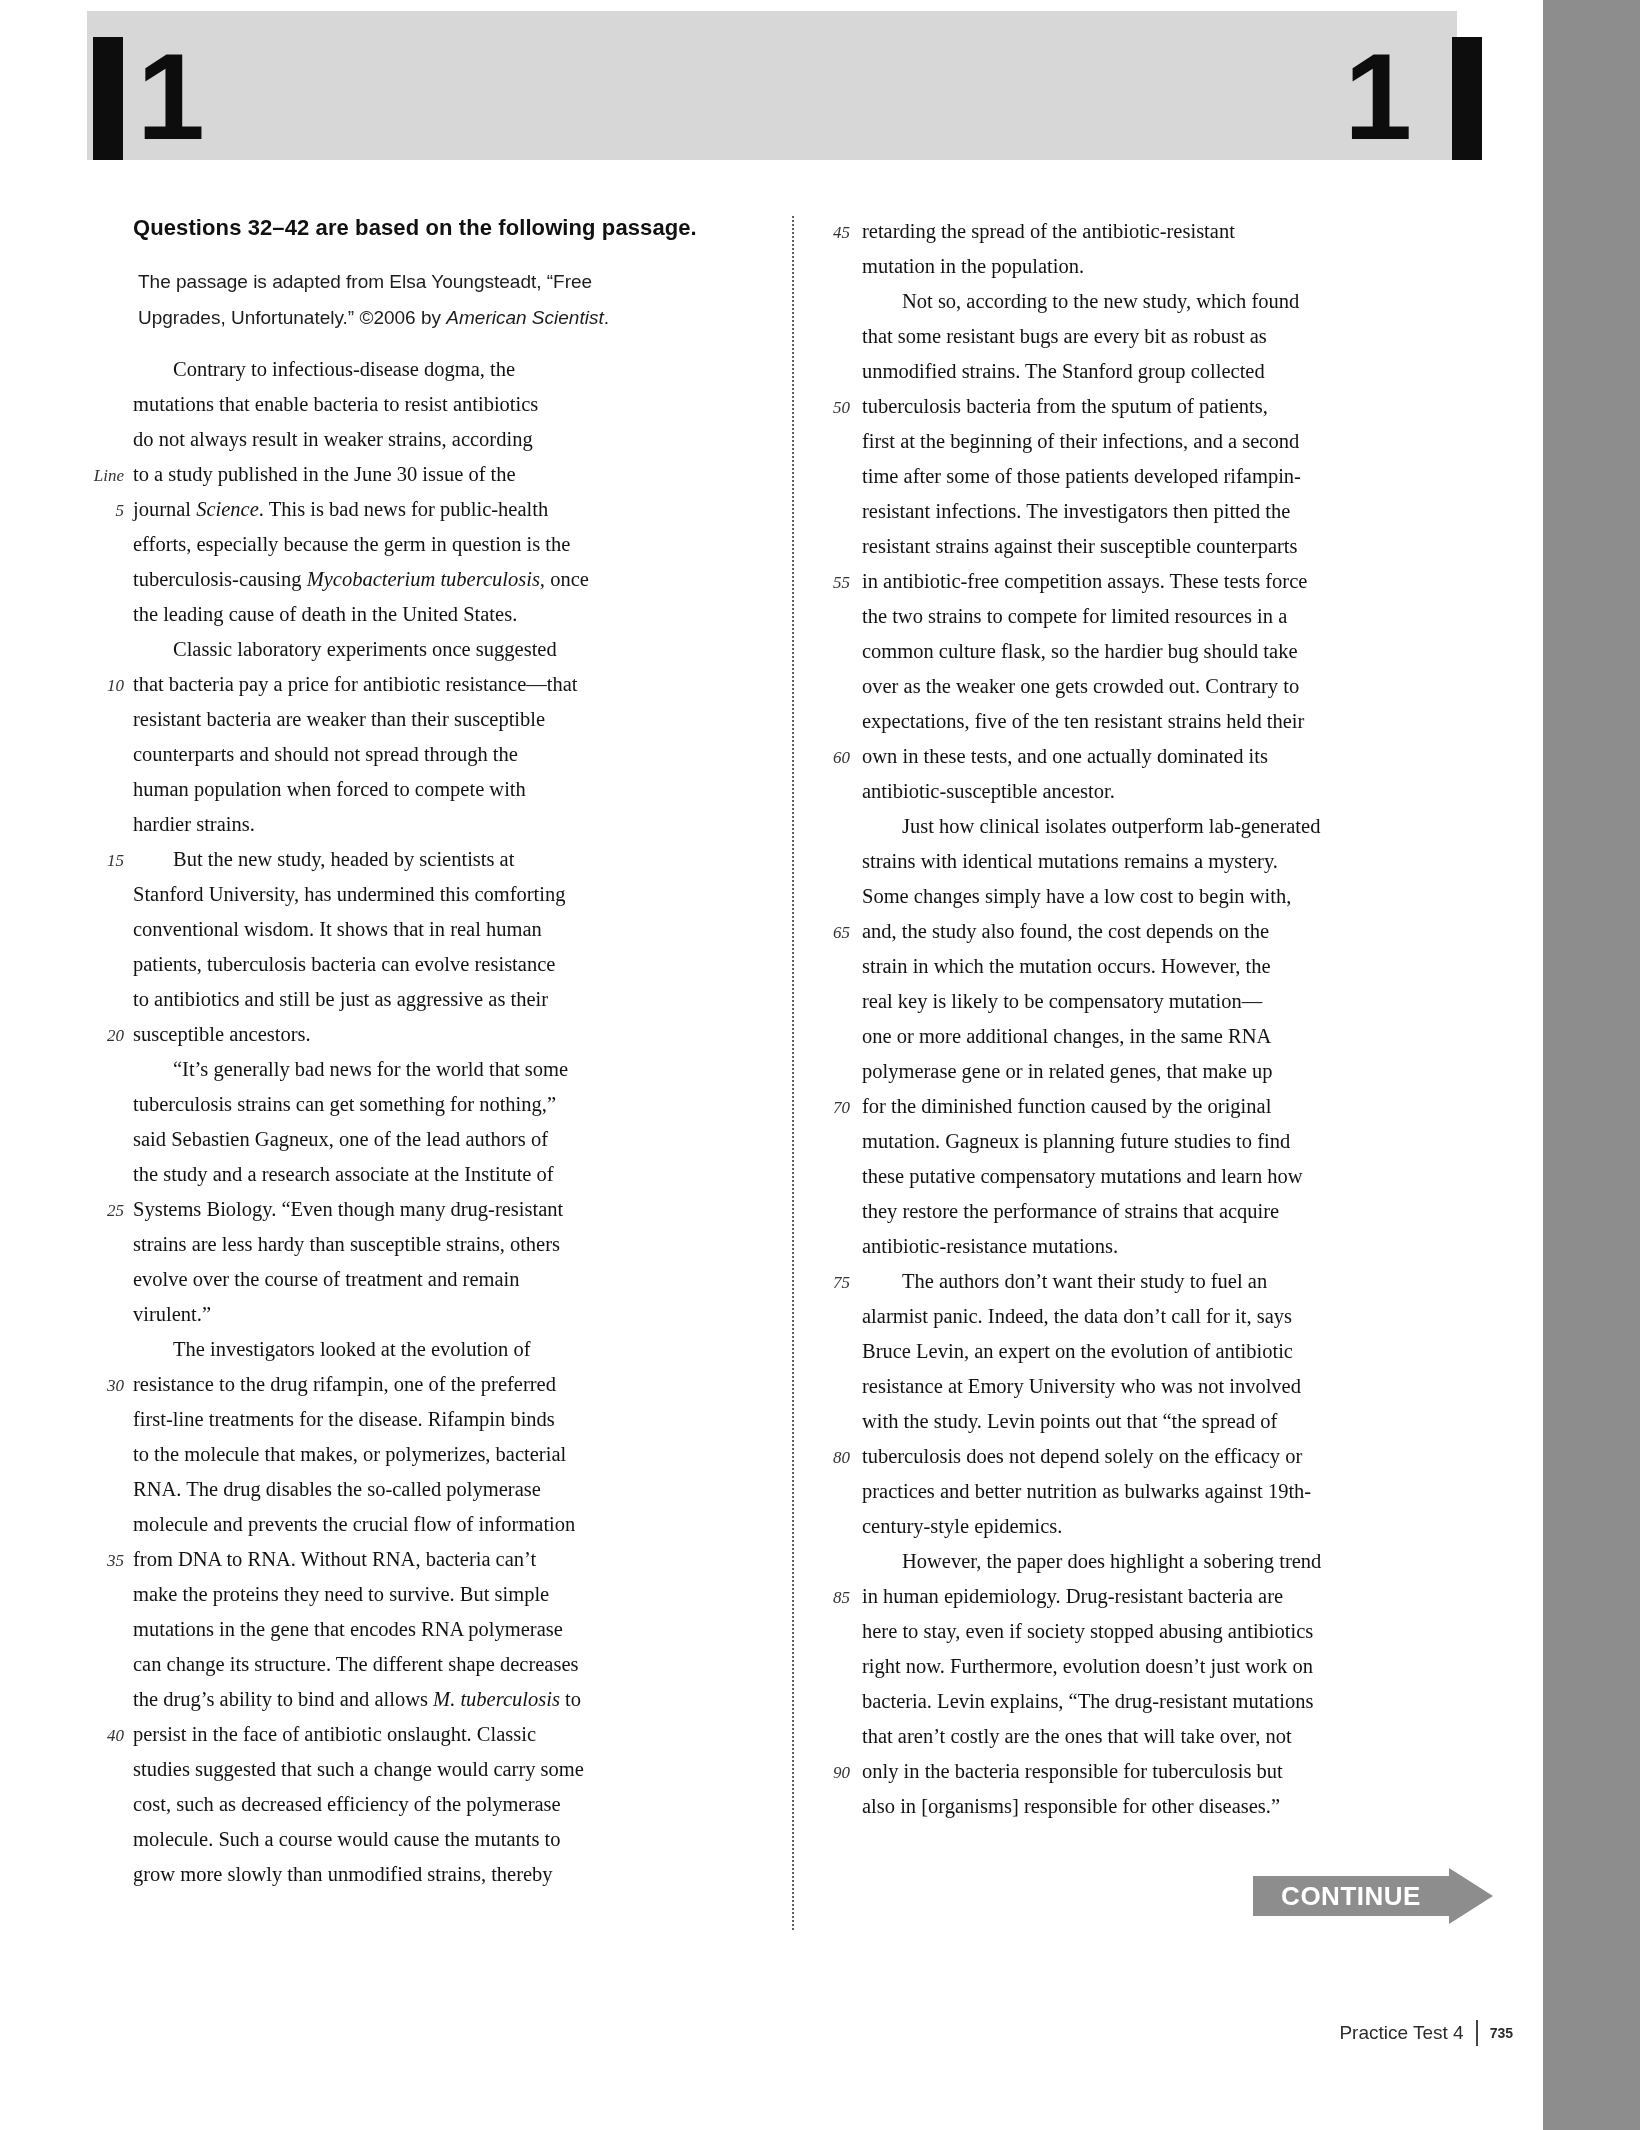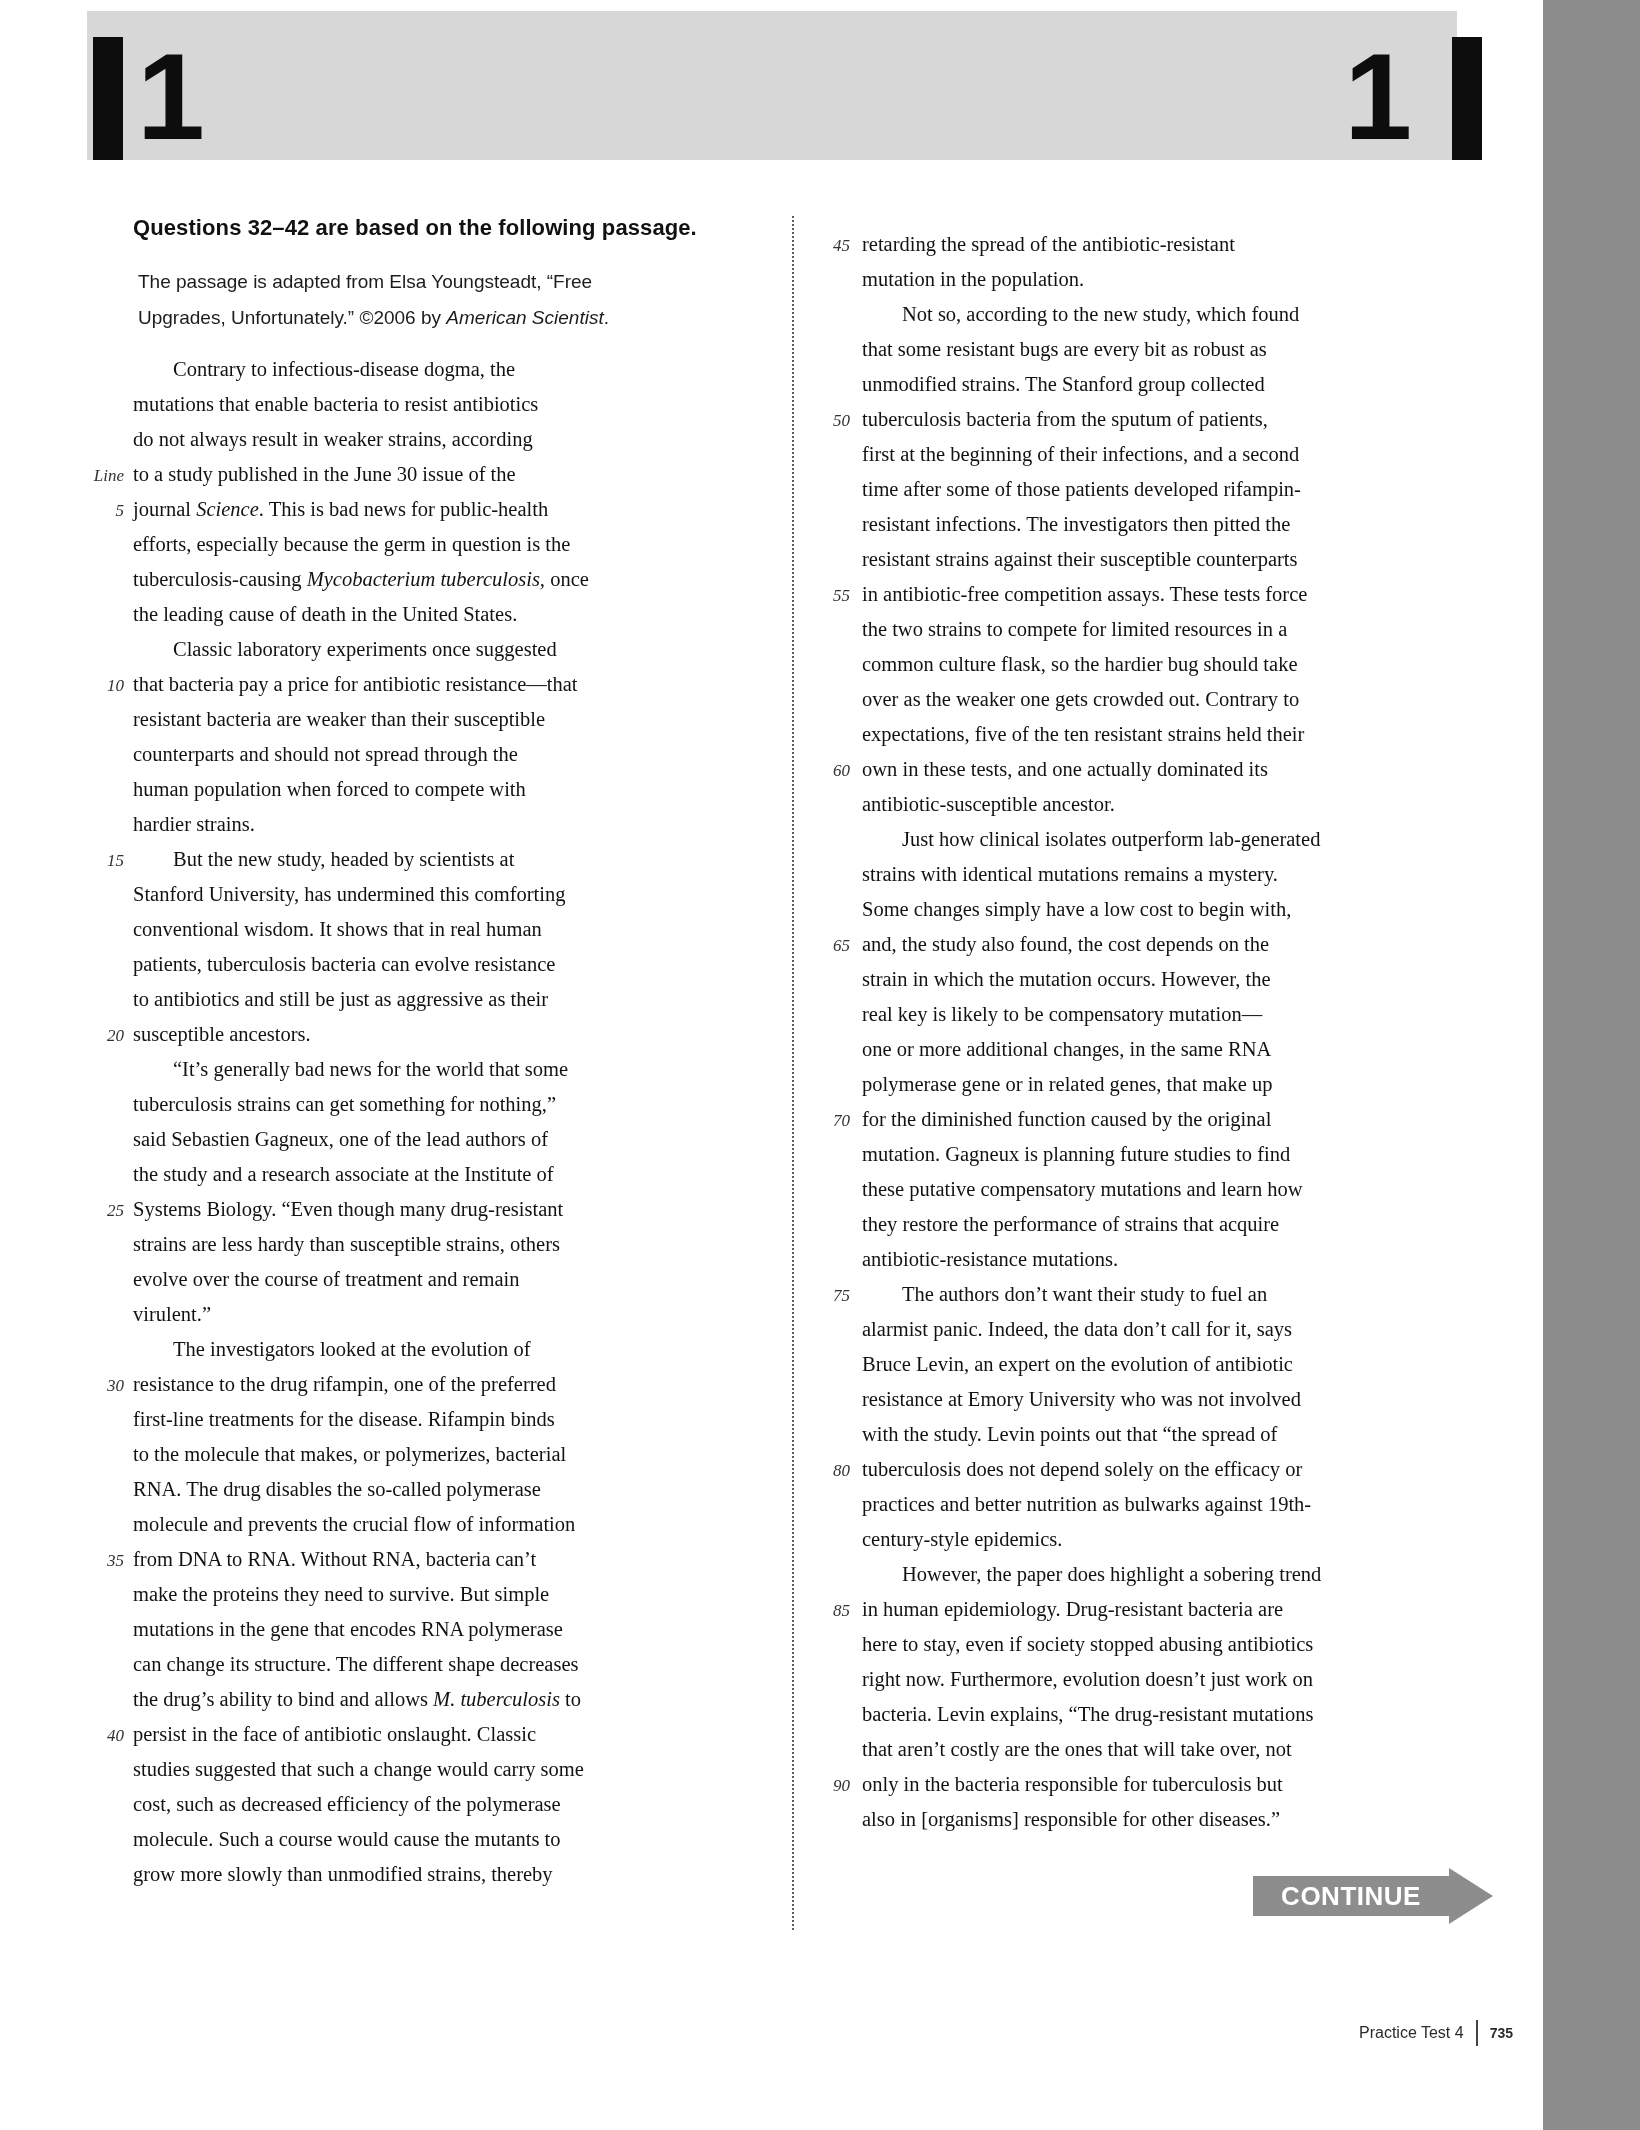--- a/index.html
+++ b/index.html
@@ -31,7 +31,7 @@
   .col-src{margin-left:50px;width:620px;font-size:19px;line-height:36px;color:#1c1c1c;}
   .src-line{white-space:nowrap;}
   .lines{margin-top:16px;}
-  .col-right .lines{margin-top:13px;}
+  .col-right .lines{margin-top:0;}
   .pline{display:flex;align-items:baseline;height:35px;line-height:35px;}
   .lnum{
     flex:none;width:36px;text-align:right;font-family:"Liberation Serif",serif;

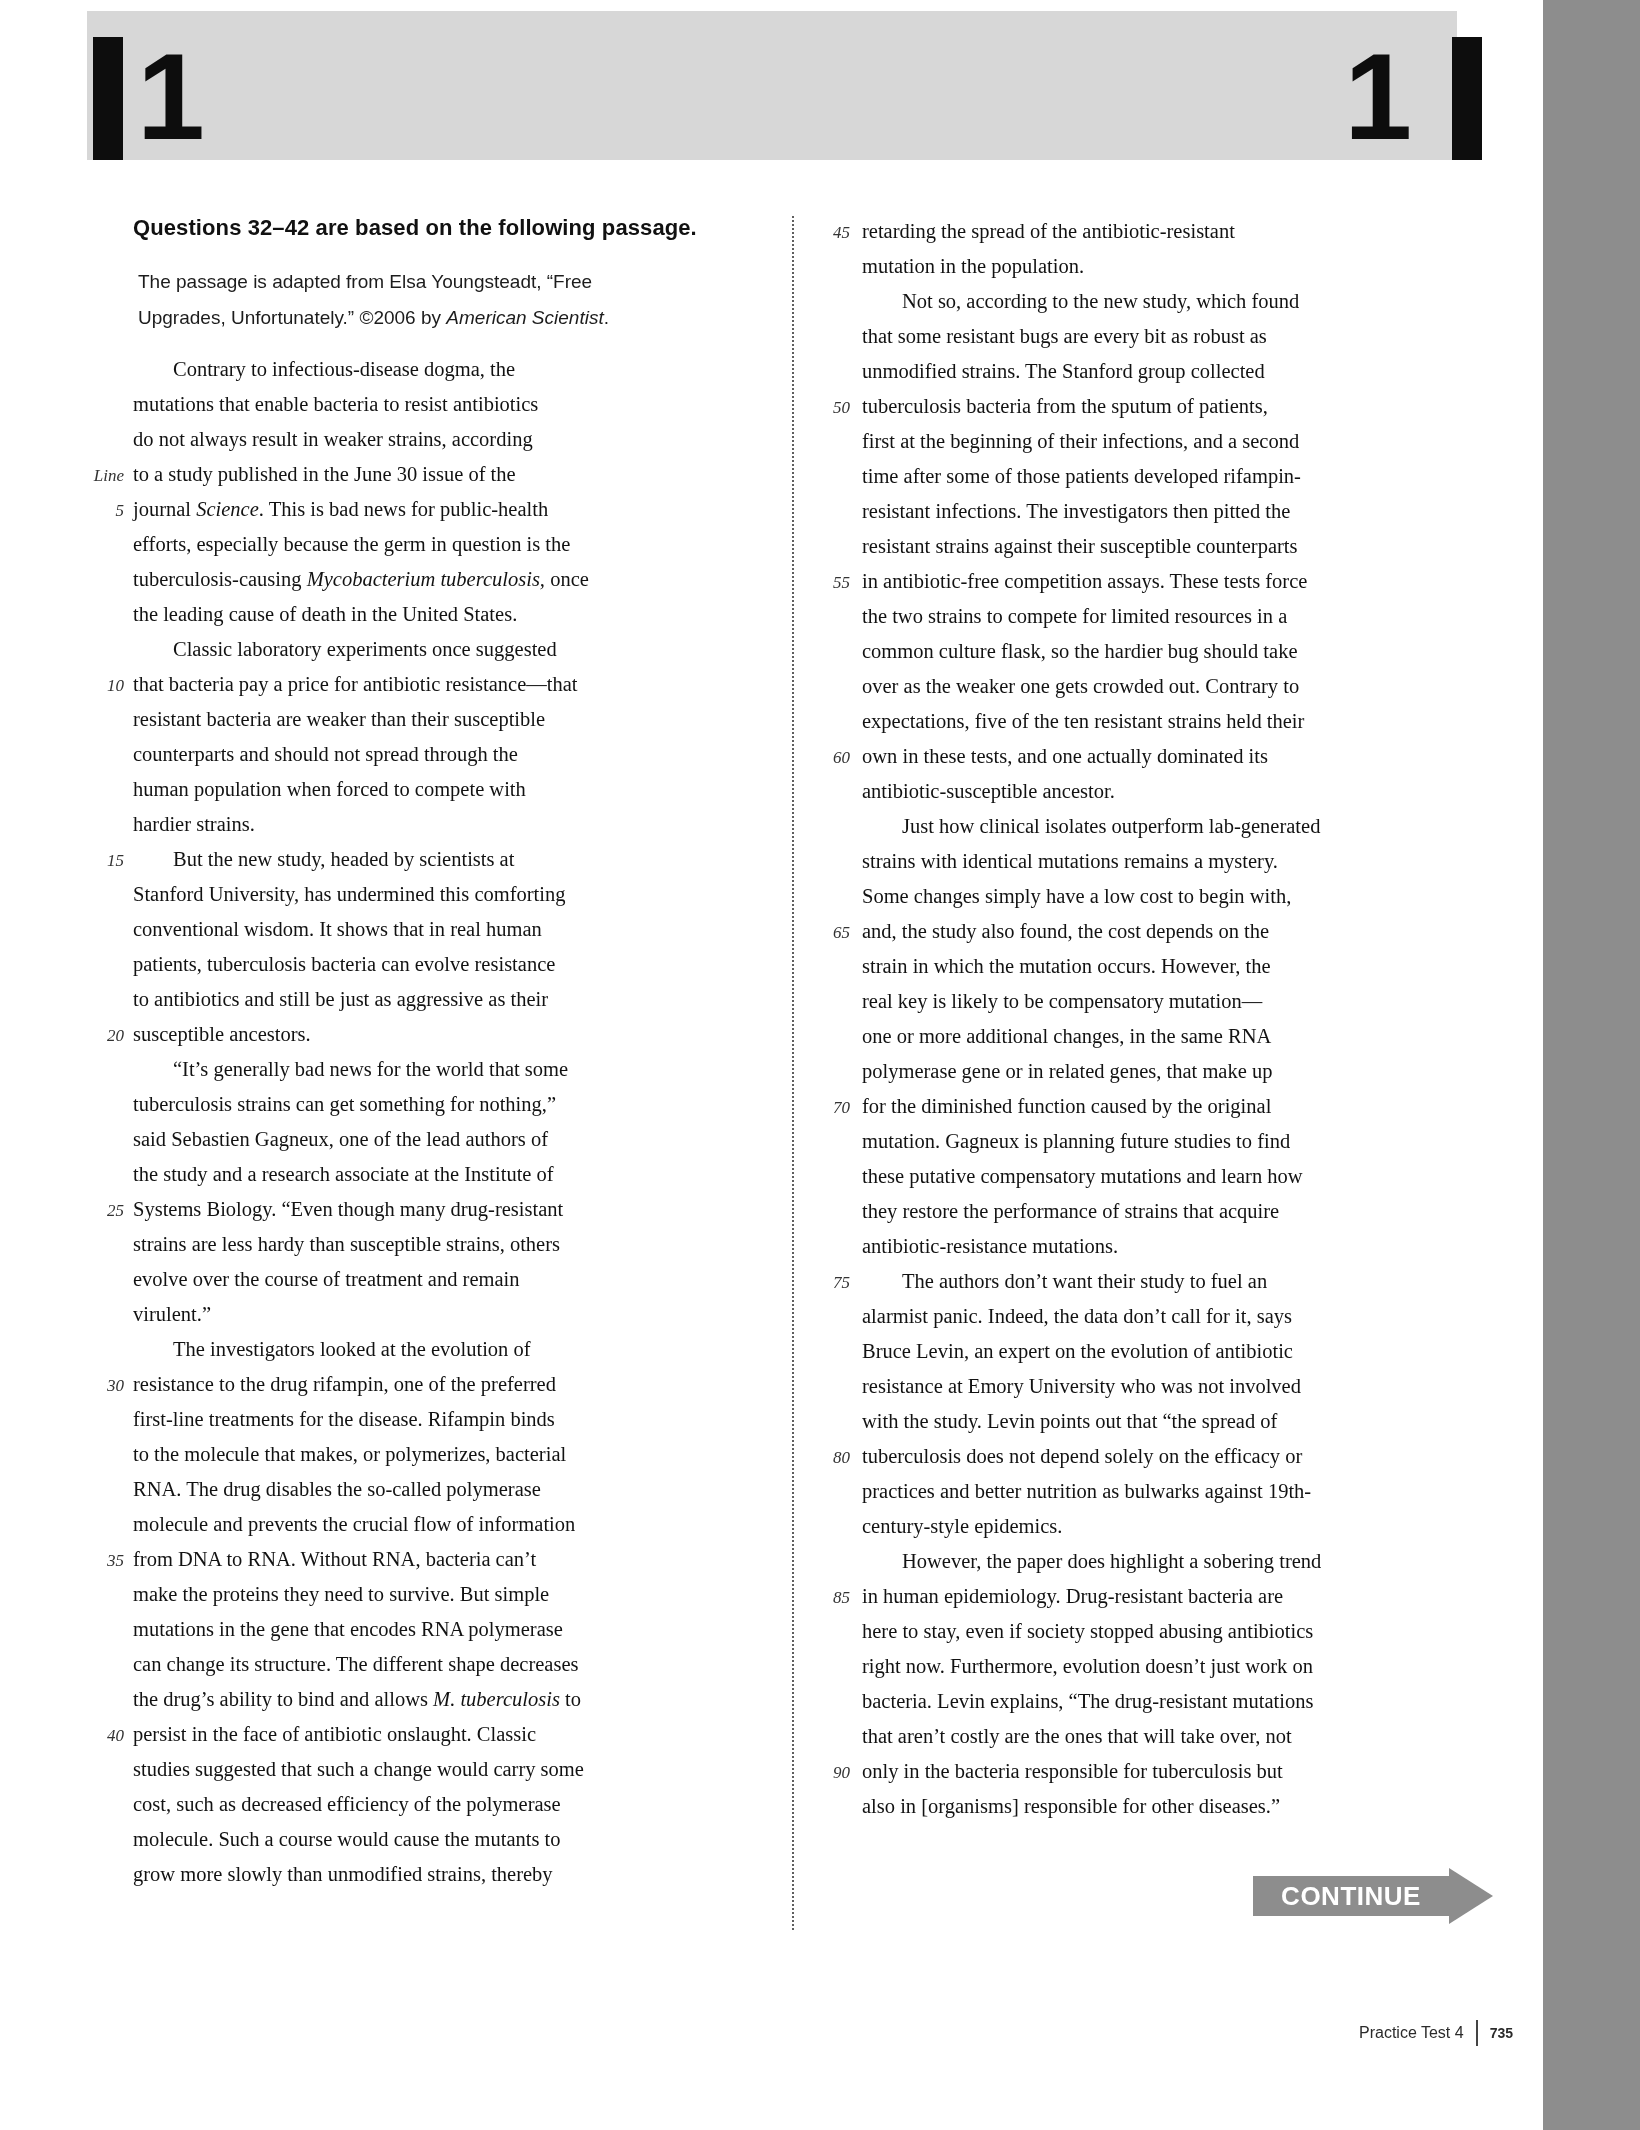--- a/index.html
+++ b/index.html
@@ -65,7 +65,7 @@
     position:absolute;top:2020px;left:1088px;width:425px;display:flex;
     justify-content:flex-end;align-items:center;gap:12px;color:#2b2b2b;
   }
-  .footer .test-label{font-size:16px;text-align:right;}
+  .footer .test-label{font-size:19px;text-align:right;}
   .footer .rule{width:2px;height:26px;background:#444;}
   .footer .page-num{font-size:14px;font-weight:bold;}
 </style>

